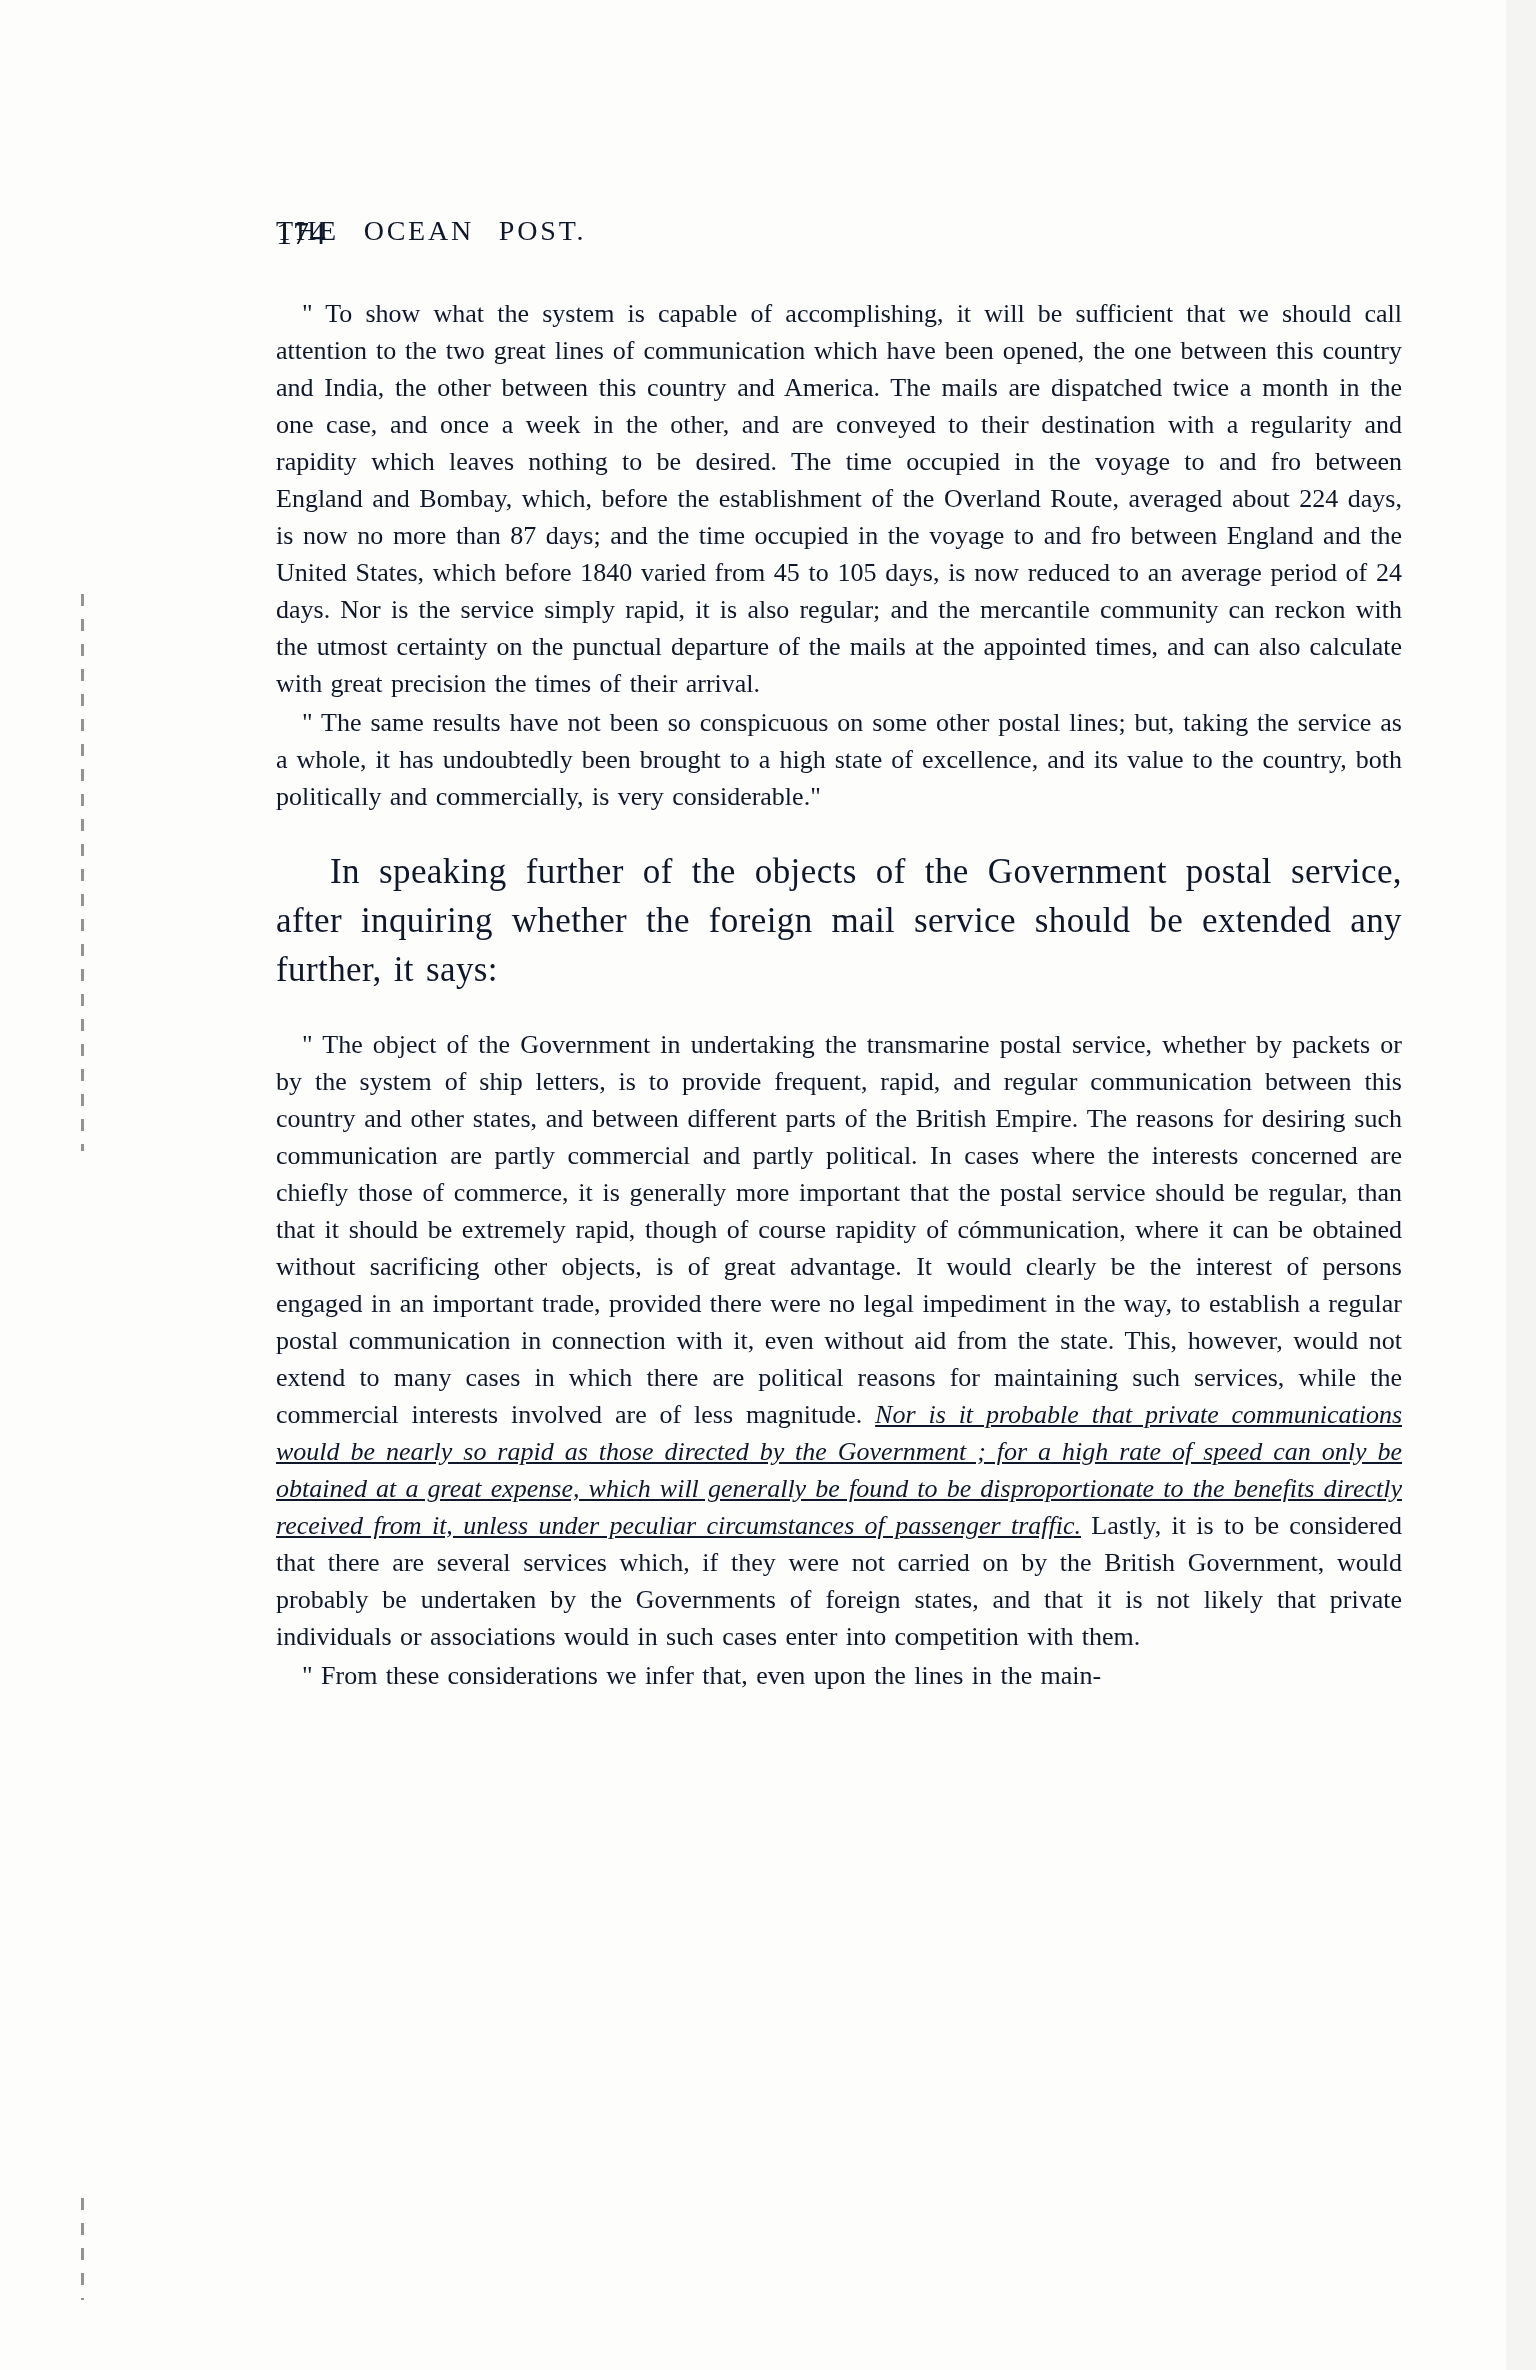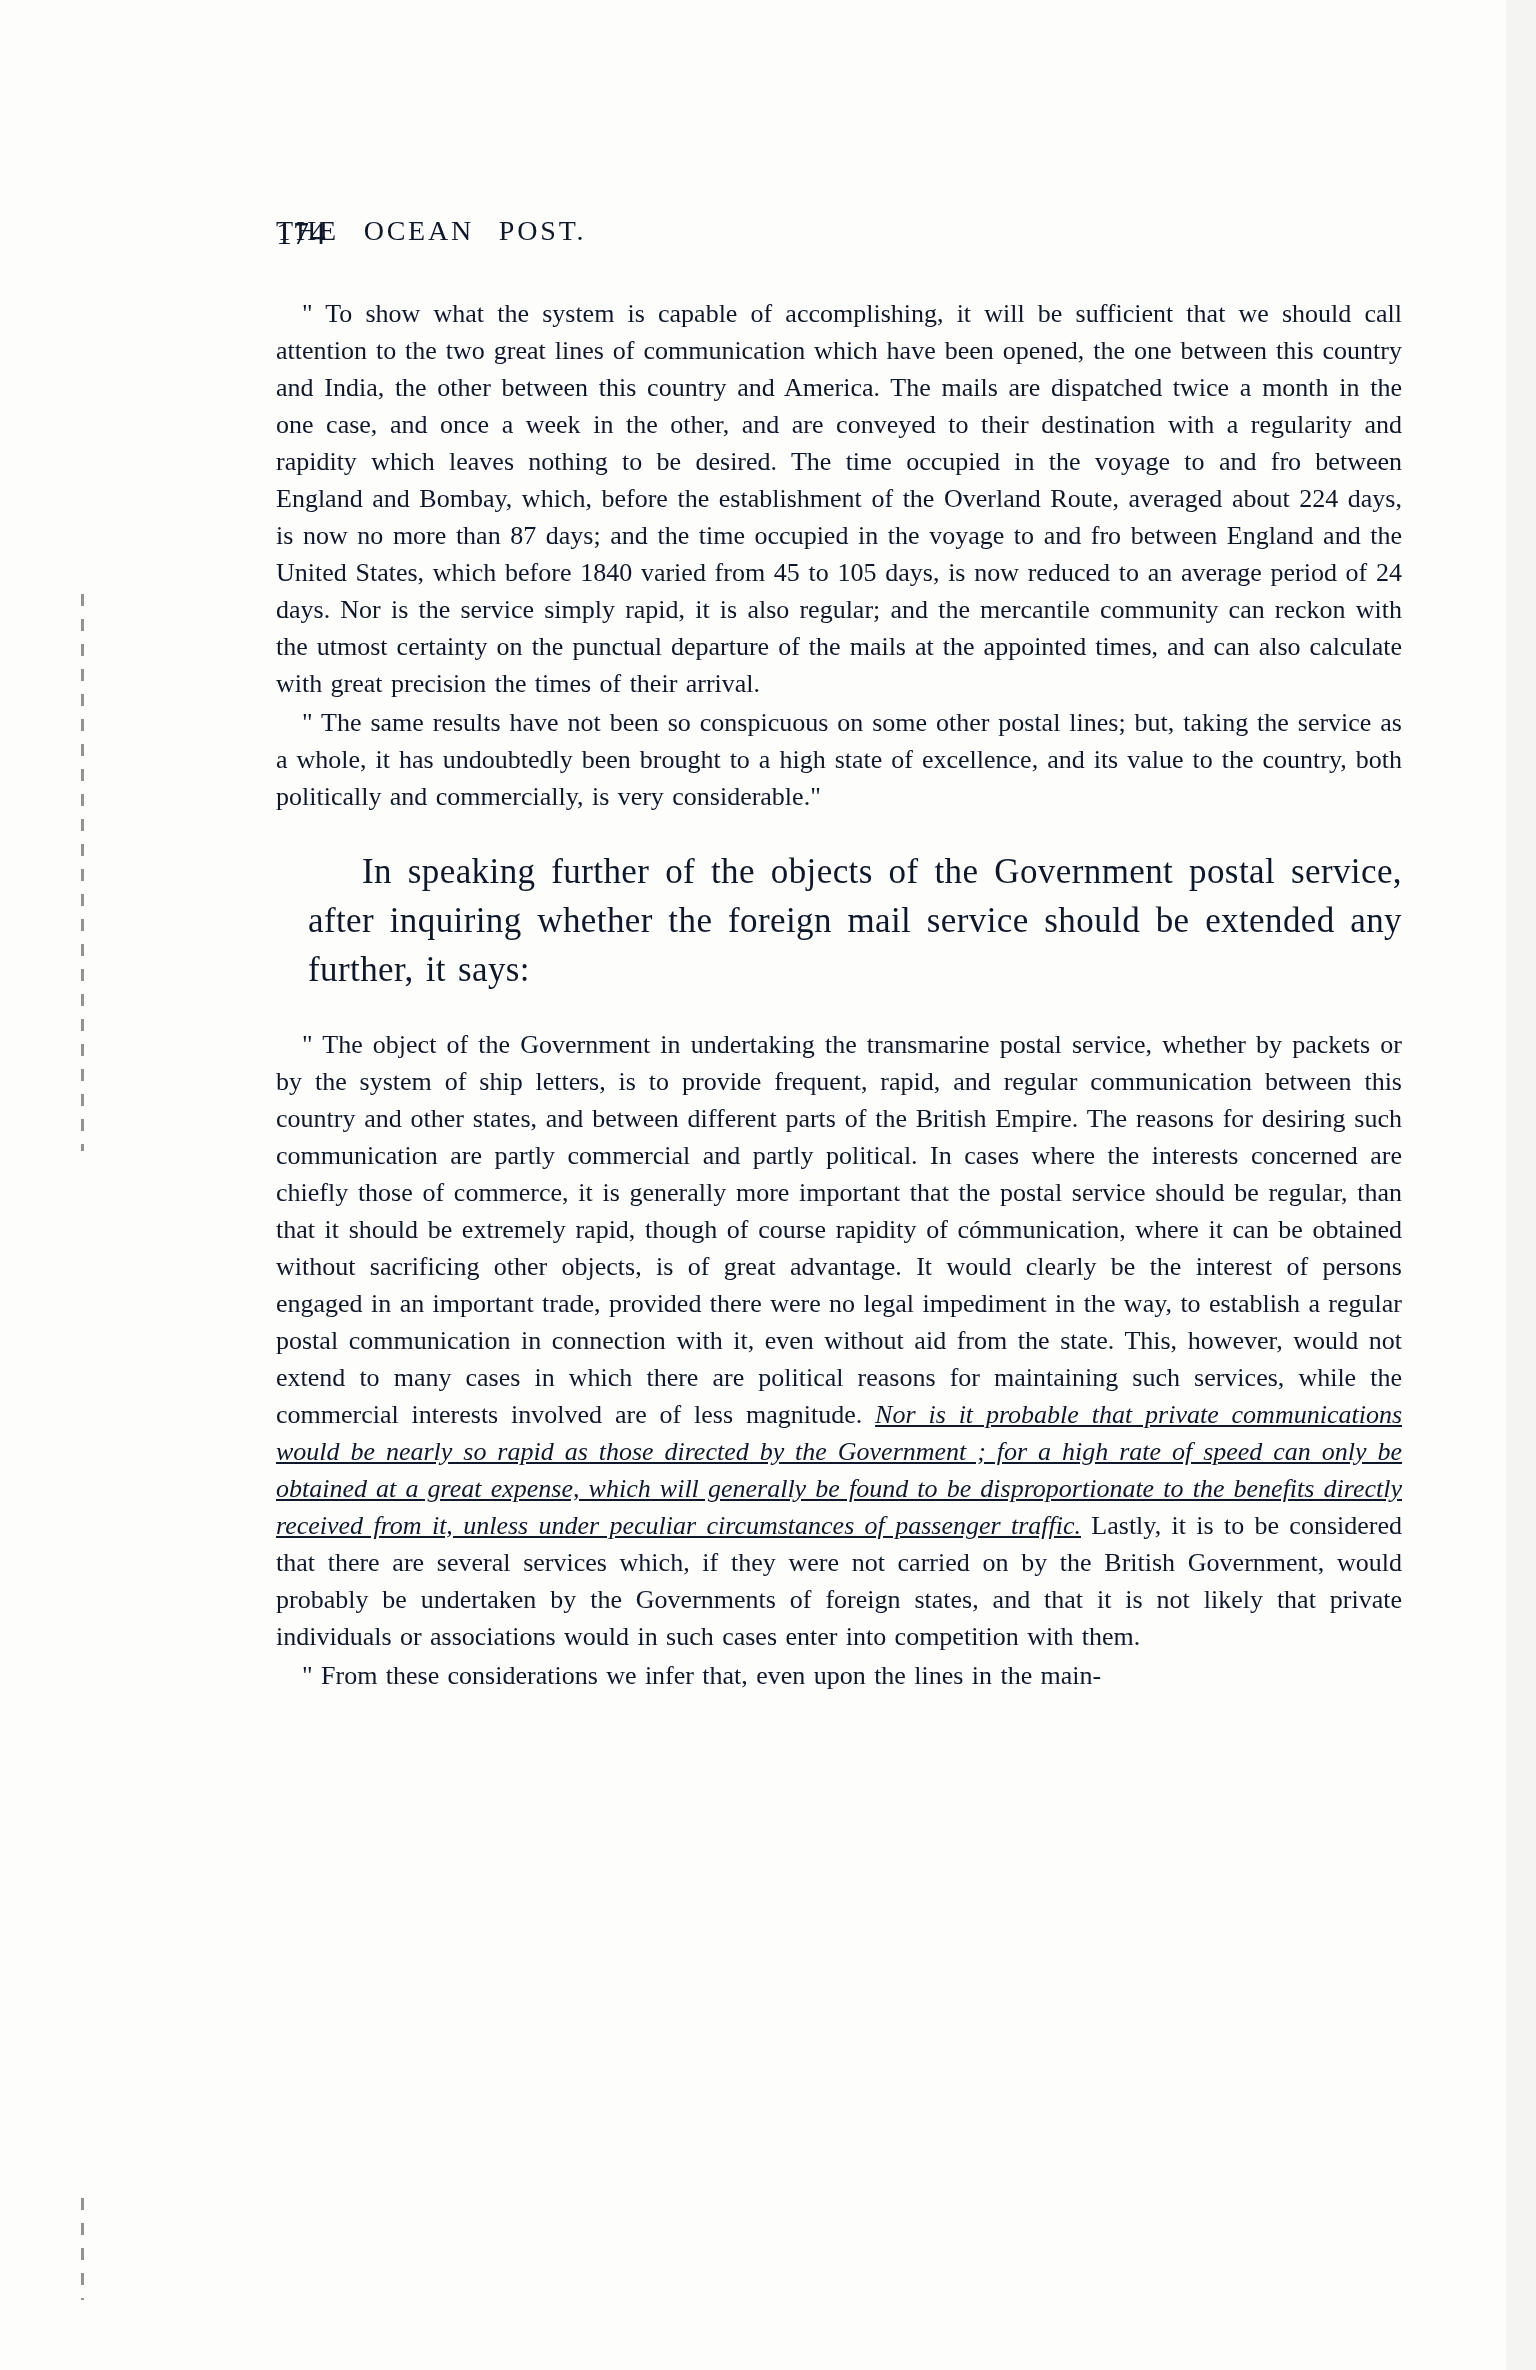--- a/index.html
+++ b/index.html
@@ -70,7 +70,6 @@
     margin-bottom: 32px;
     letter-spacing: 0.4px;
     word-spacing: 2.8px;
-    margin-left: 32px;
   }
   .it { font-style: italic; text-decoration: underline; }
   .last-line { margin-top: 1.9px; }

